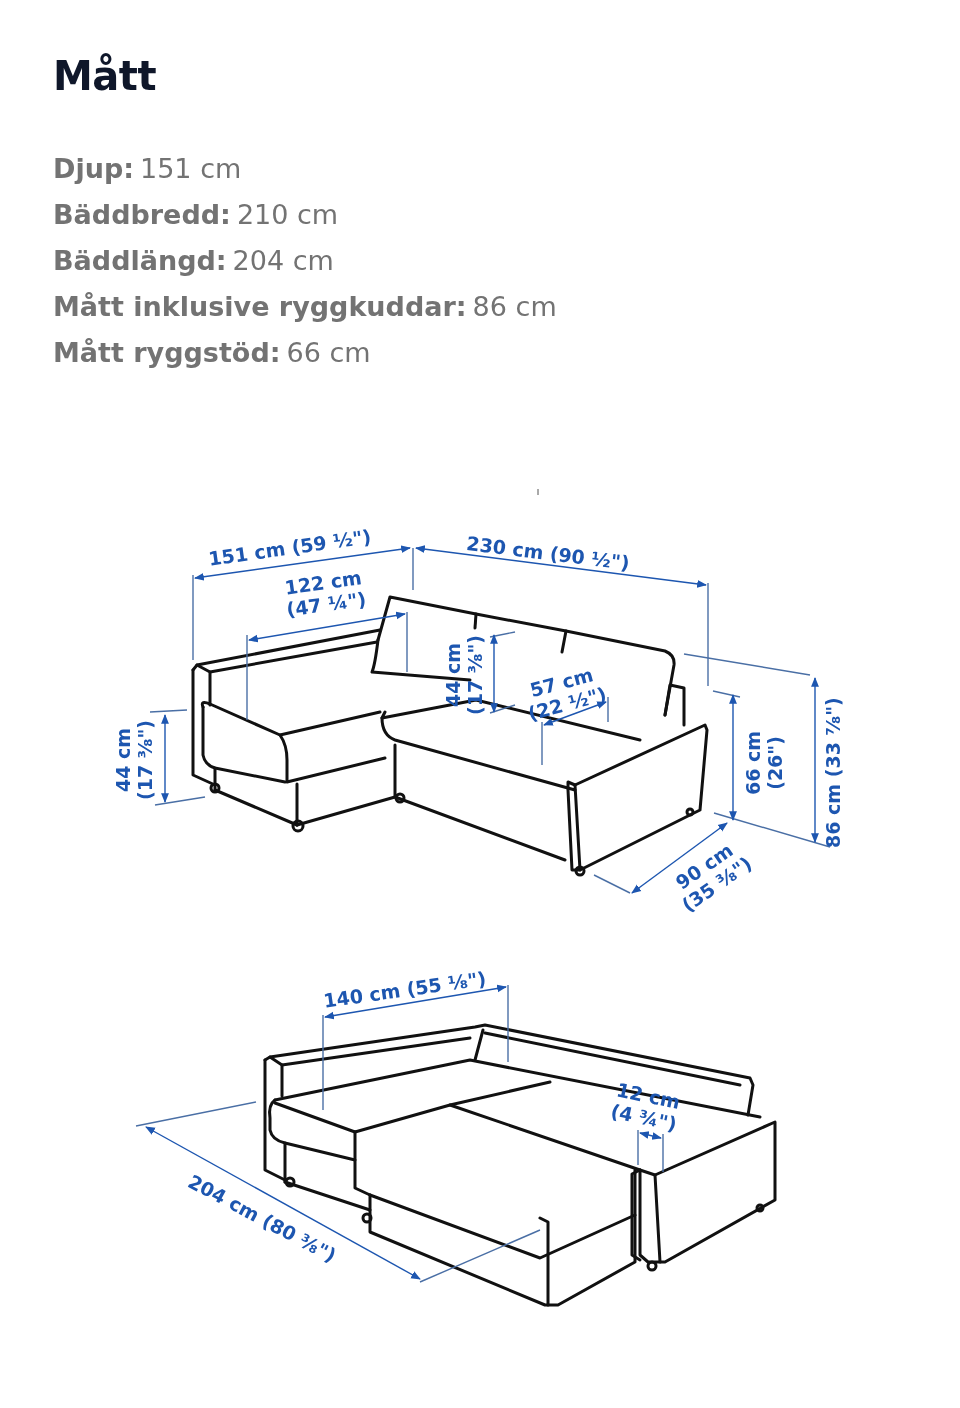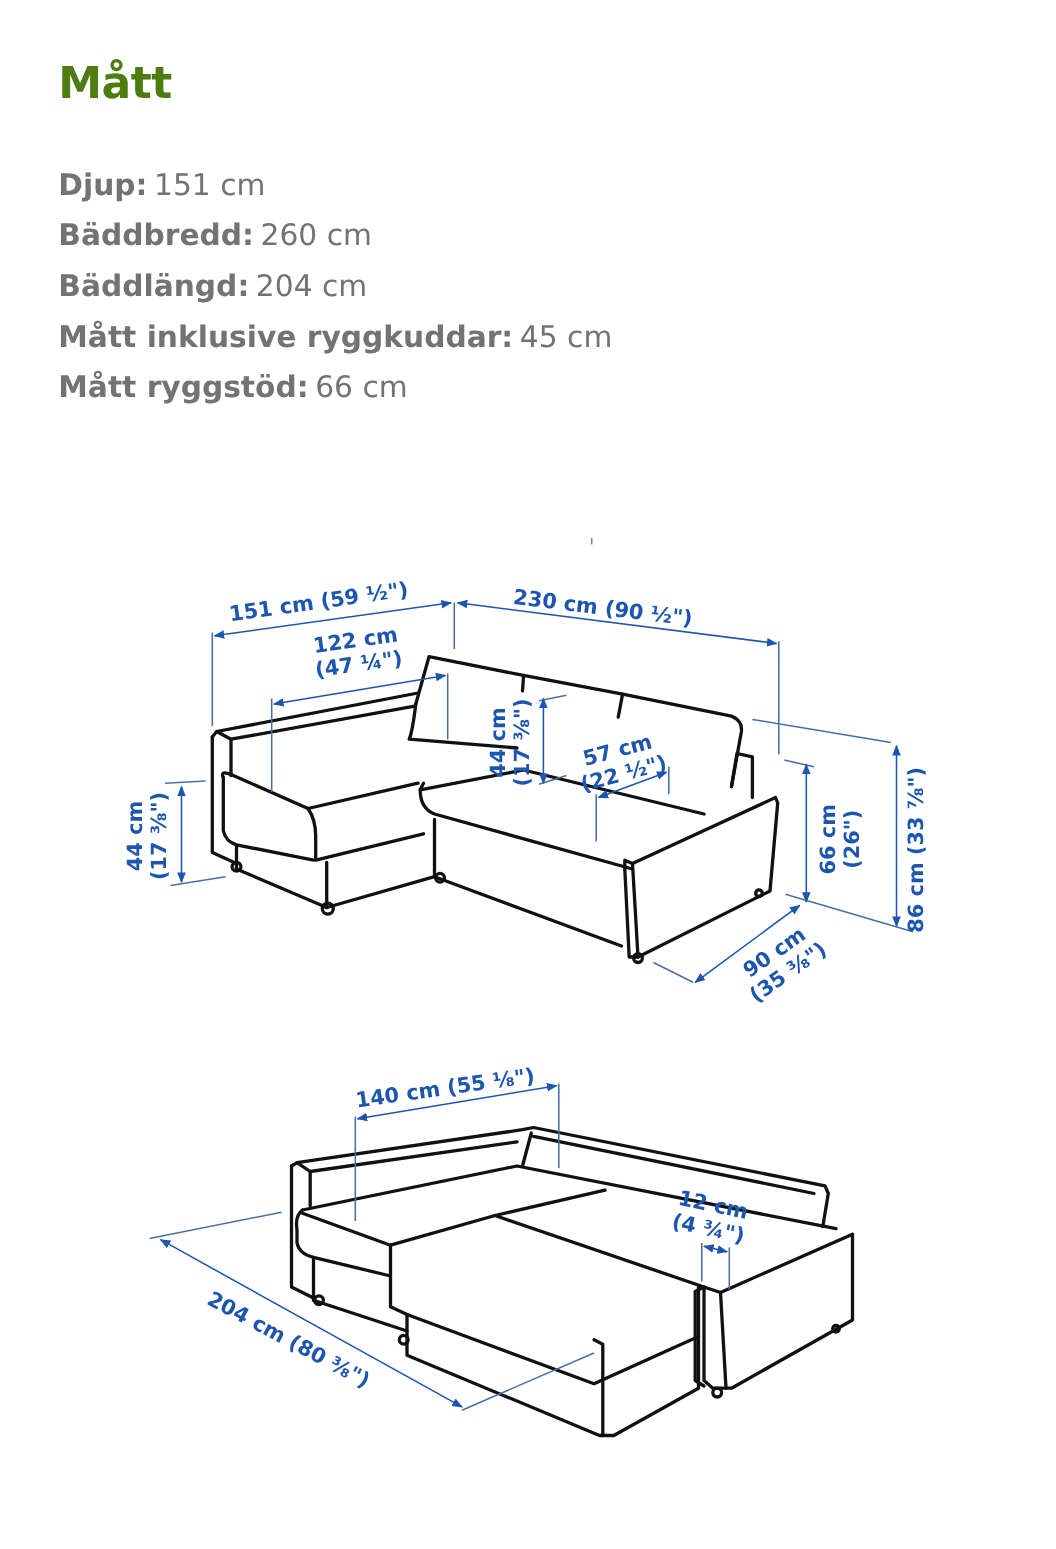--- a/index.html
+++ b/index.html
@@ -6,7 +6,7 @@
   body { width:960px; height:1408px; position:relative; overflow:hidden;
          font-family:"DejaVu Sans","Liberation Sans",sans-serif; color:#484848; }
   .title { position:absolute; left:53px; top:50px; margin:0; font-size:40px; font-weight:bold;
-           color:#4d7c0f; letter-spacing:-0.5px; line-height:52px; }
+           color:#0f172a; letter-spacing:-0.5px; line-height:52px; }
   .specs { position:absolute; left:53px; top:146px; margin:0; padding:0; list-style:none; }
   .spec { font-size:27px; line-height:46px; height:46px; white-space:nowrap; color:#737373; }
   .spec .lbl { font-weight:bold; }

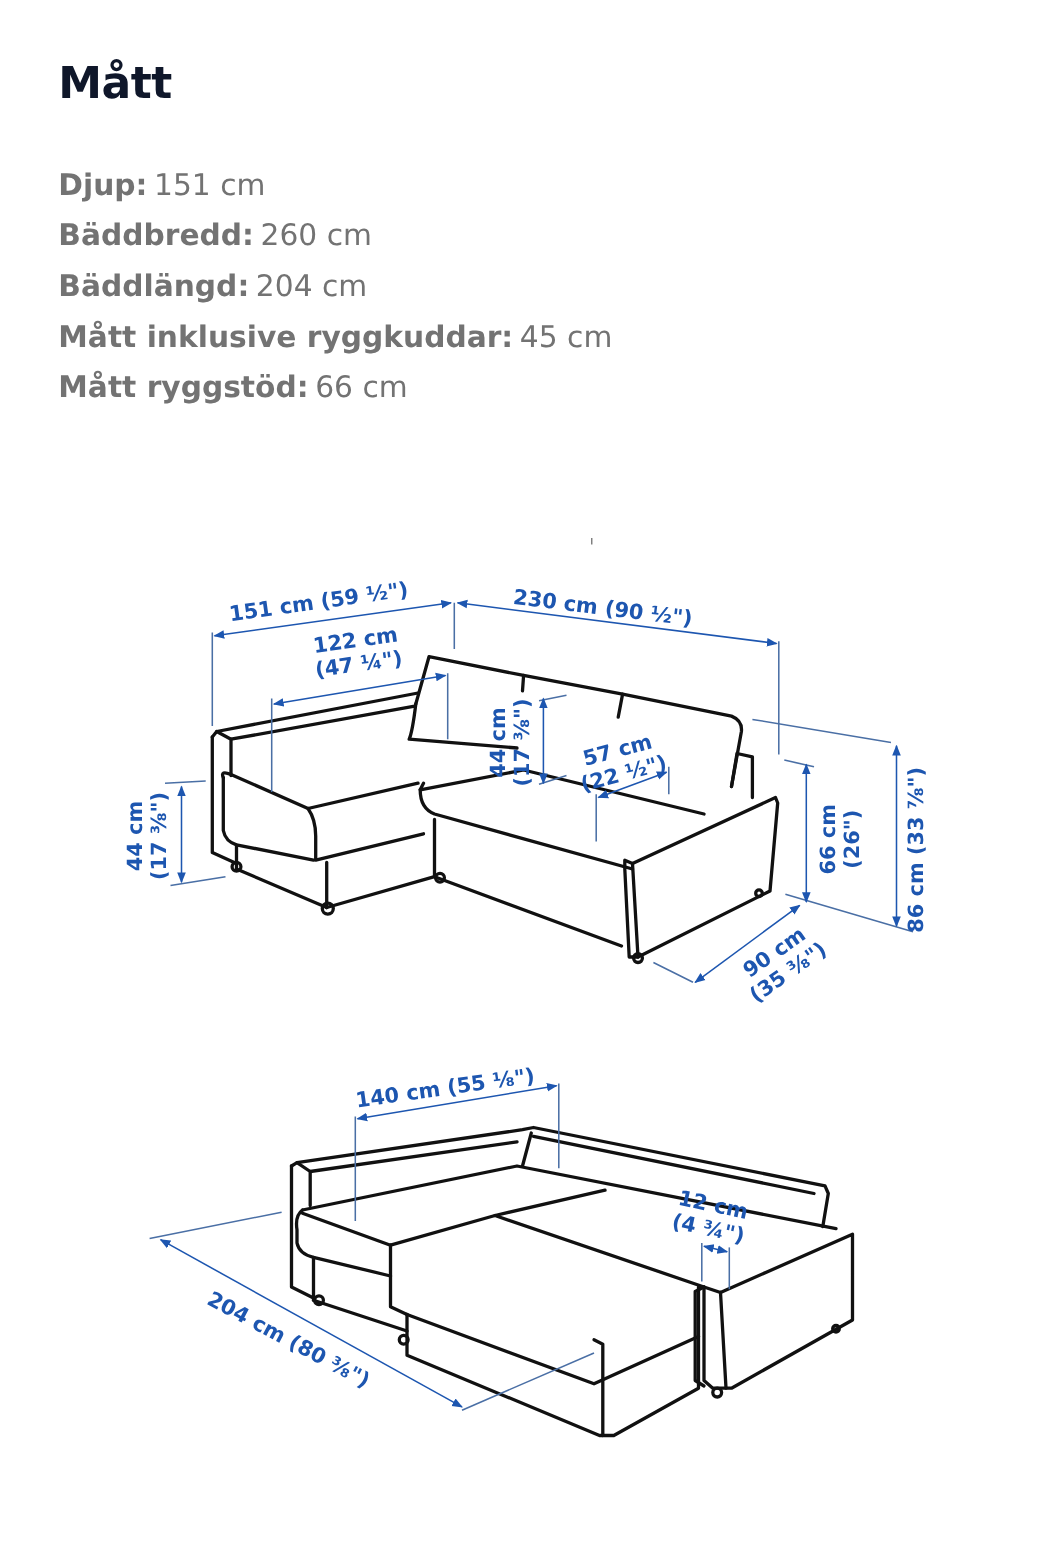--- a/index.html
+++ b/index.html
@@ -24,7 +24,7 @@
 
 <ul class="specs">
   <li class="spec"><span class="lbl">Djup:</span><span class="val">151 cm</span></li>
-  <li class="spec"><span class="lbl">Bäddbredd:</span><span class="val">260 cm</span></li>
+  <li class="spec"><span class="lbl">Bäddbredd:</span><span class="val">210 cm</span></li>
   <li class="spec"><span class="lbl">Bäddlängd:</span><span class="val">204 cm</span></li>
   <li class="spec"><span class="lbl">Mått inklusive ryggkuddar:</span><span class="val">45 cm</span></li>
   <li class="spec"><span class="lbl">Mått ryggstöd:</span><span class="val">66 cm</span></li>

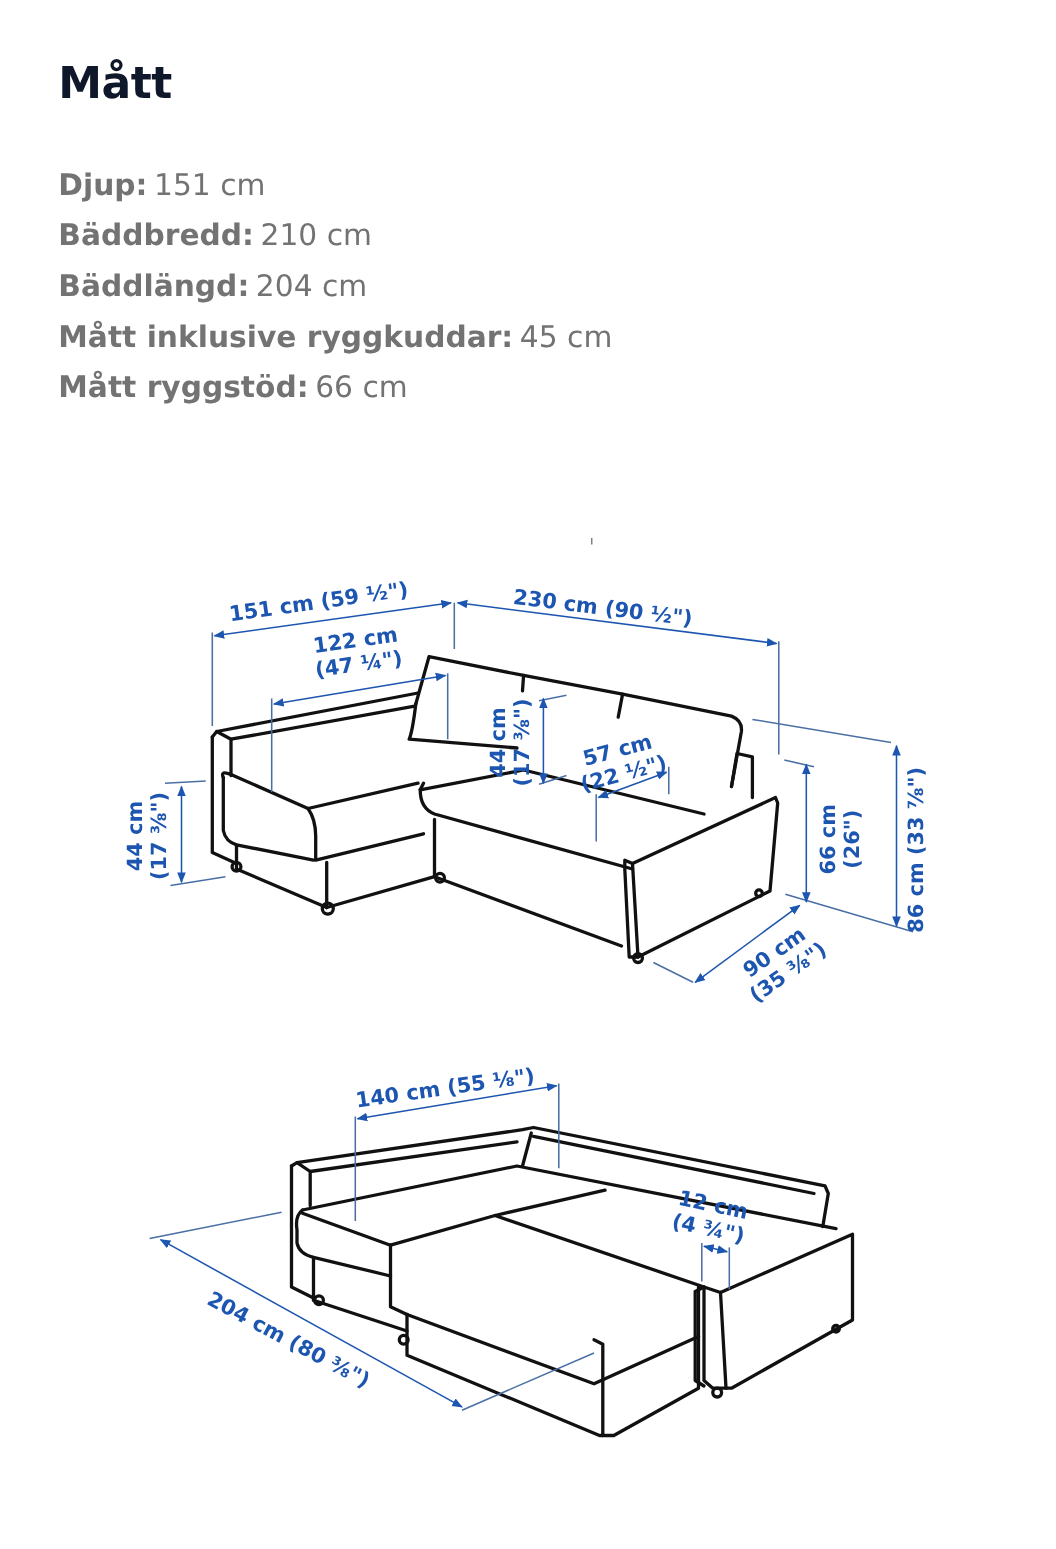--- a/index.html
+++ b/index.html
@@ -26,7 +26,7 @@
   <li class="spec"><span class="lbl">Djup:</span><span class="val">151 cm</span></li>
   <li class="spec"><span class="lbl">Bäddbredd:</span><span class="val">210 cm</span></li>
   <li class="spec"><span class="lbl">Bäddlängd:</span><span class="val">204 cm</span></li>
-  <li class="spec"><span class="lbl">Mått inklusive ryggkuddar:</span><span class="val">45 cm</span></li>
+  <li class="spec"><span class="lbl">Mått inklusive ryggkuddar:</span><span class="val">86 cm</span></li>
   <li class="spec"><span class="lbl">Mått ryggstöd:</span><span class="val">66 cm</span></li>
 </ul>
 

